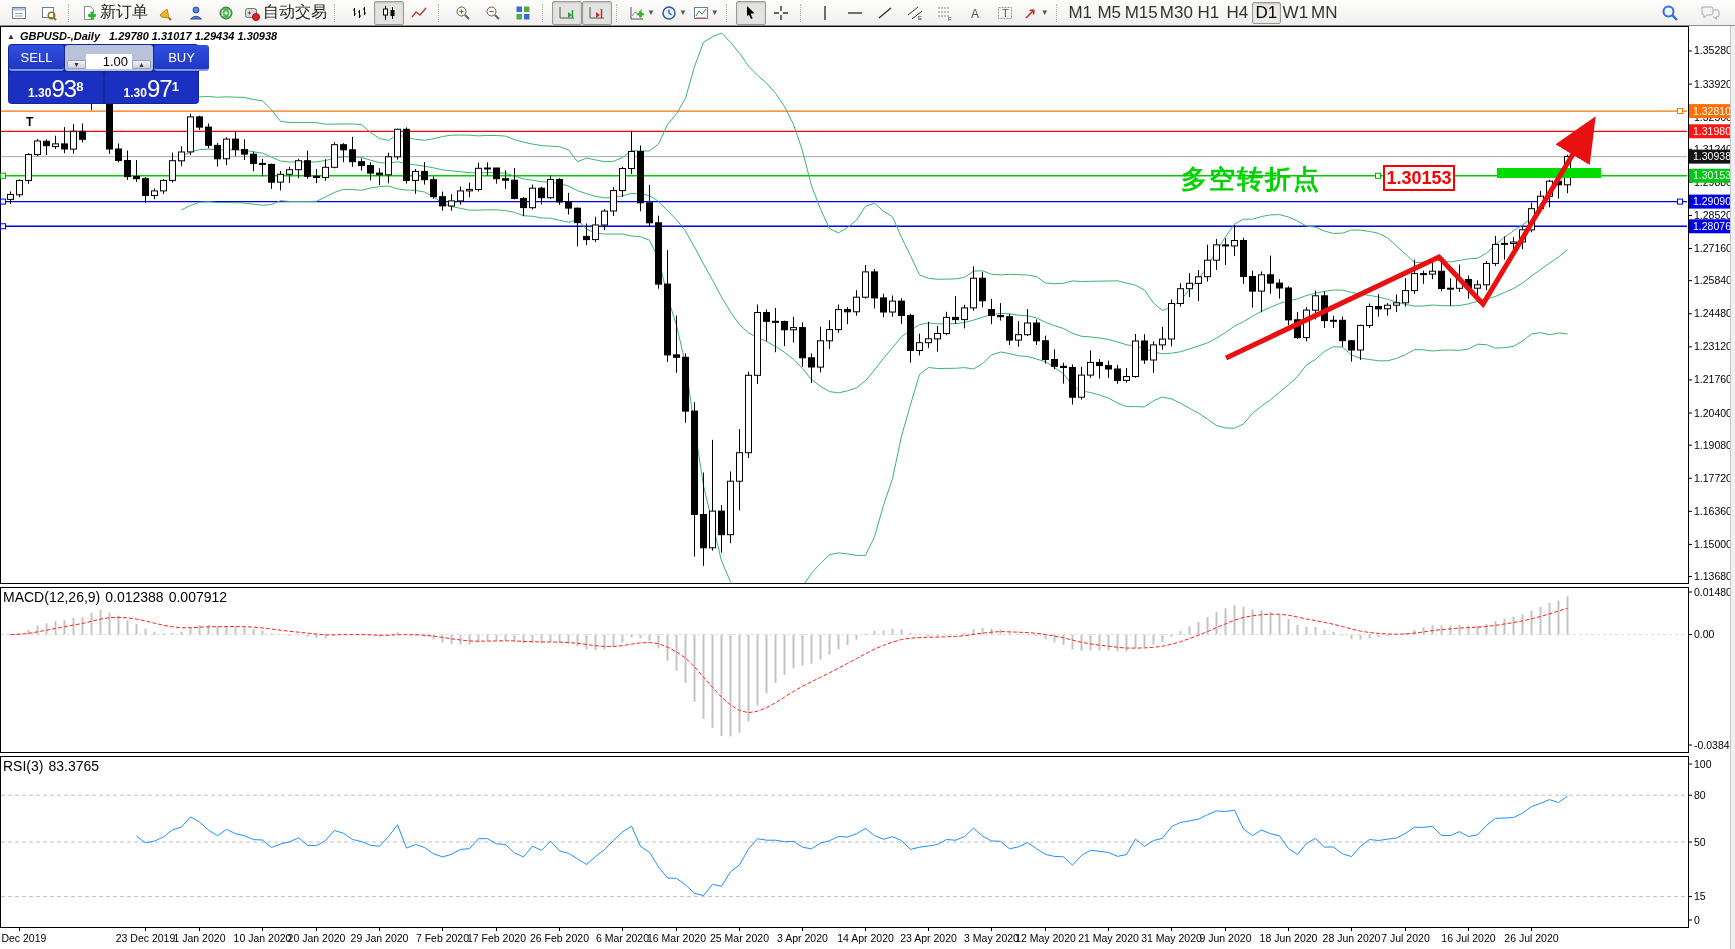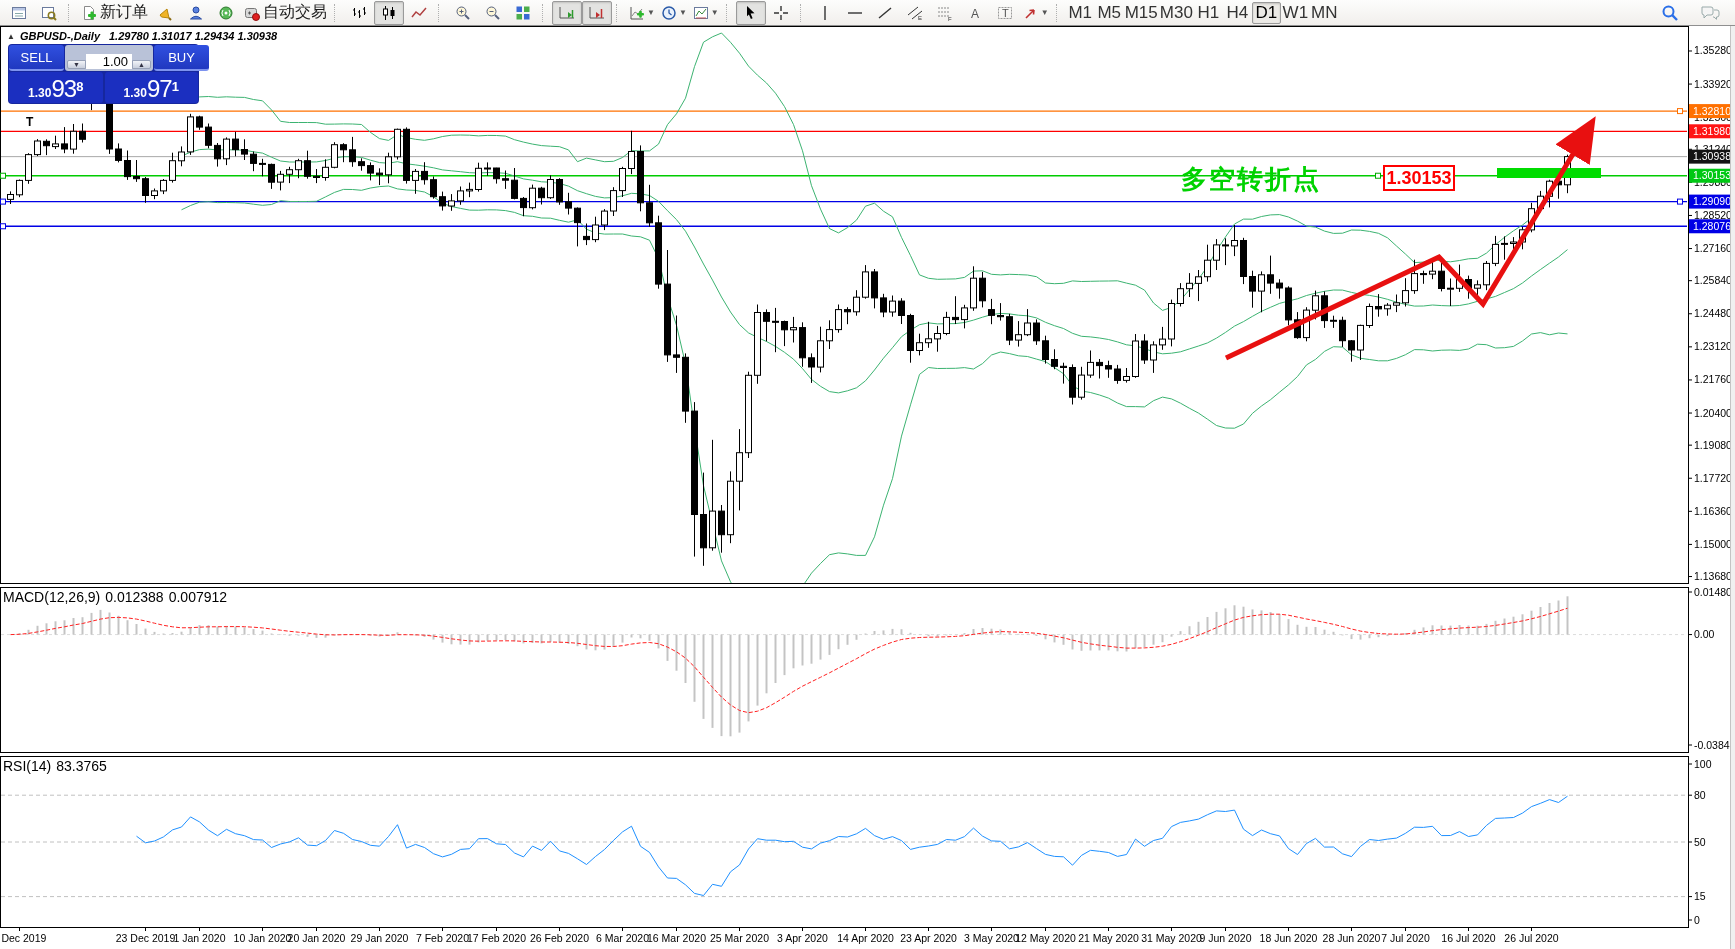--- a/index.html
+++ b/index.html
@@ -1007,7 +1007,7 @@
       <span>MACD(12,26,9)</span><span>0.012388</span><span>0.007912</span>
     </div>
     <div class="overlay ind-label rsi-label">
-      <span>RSI(14)</span><span>83.3765</span>
+      <span>RSI(3)</span><span>83.3765</span>
     </div>
 
     <div class="overlay annot-cn">多空转折点</div>

